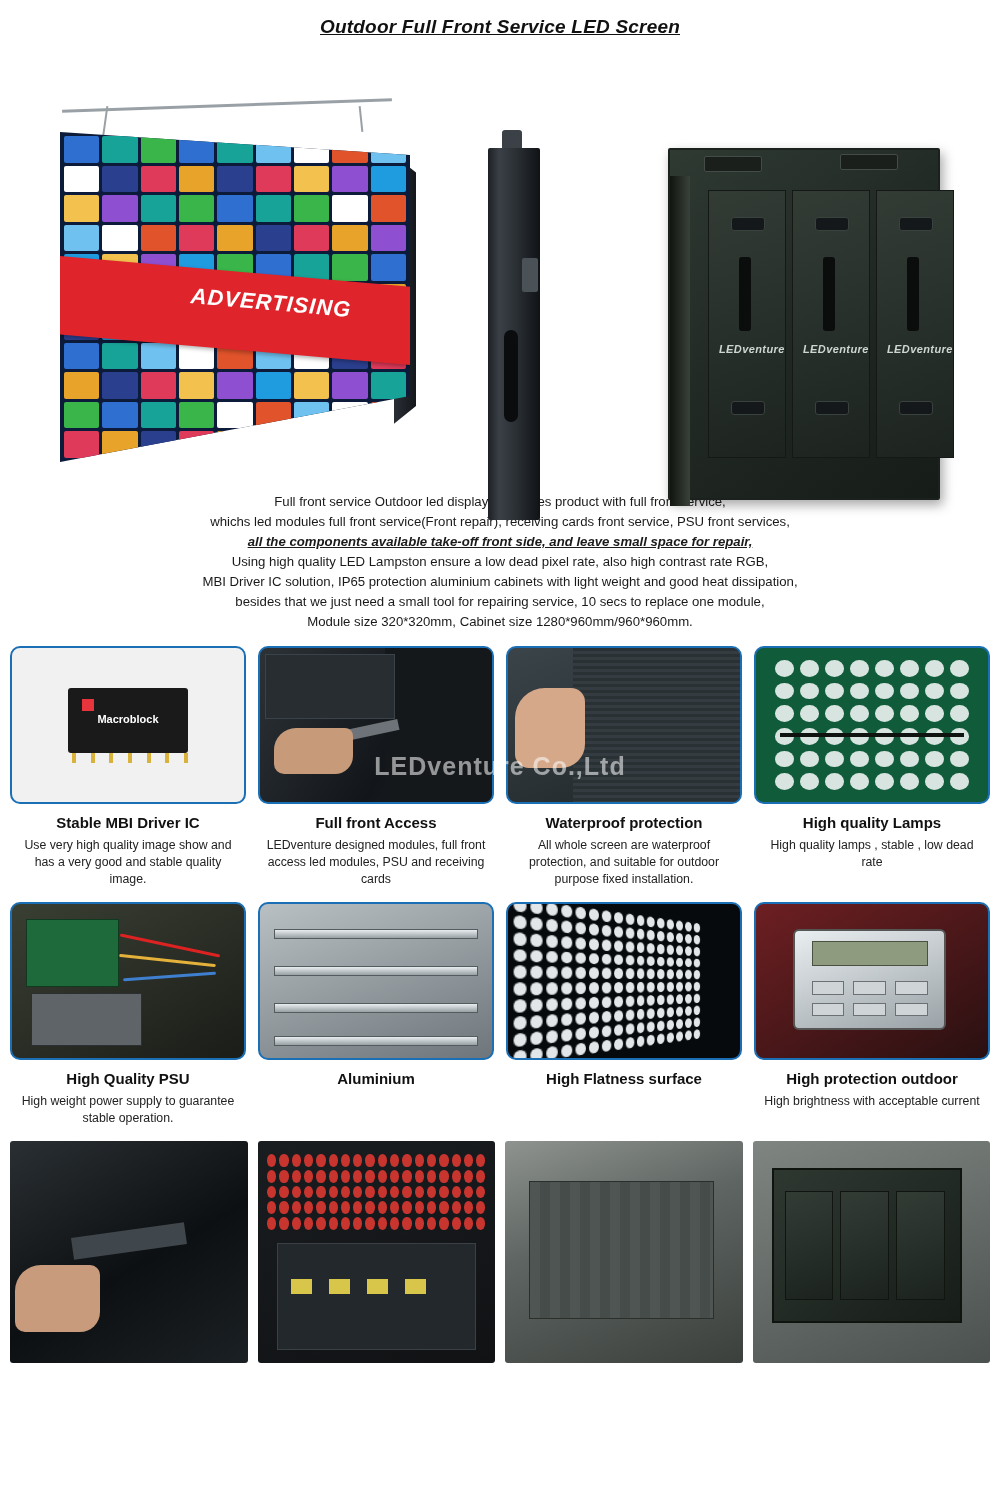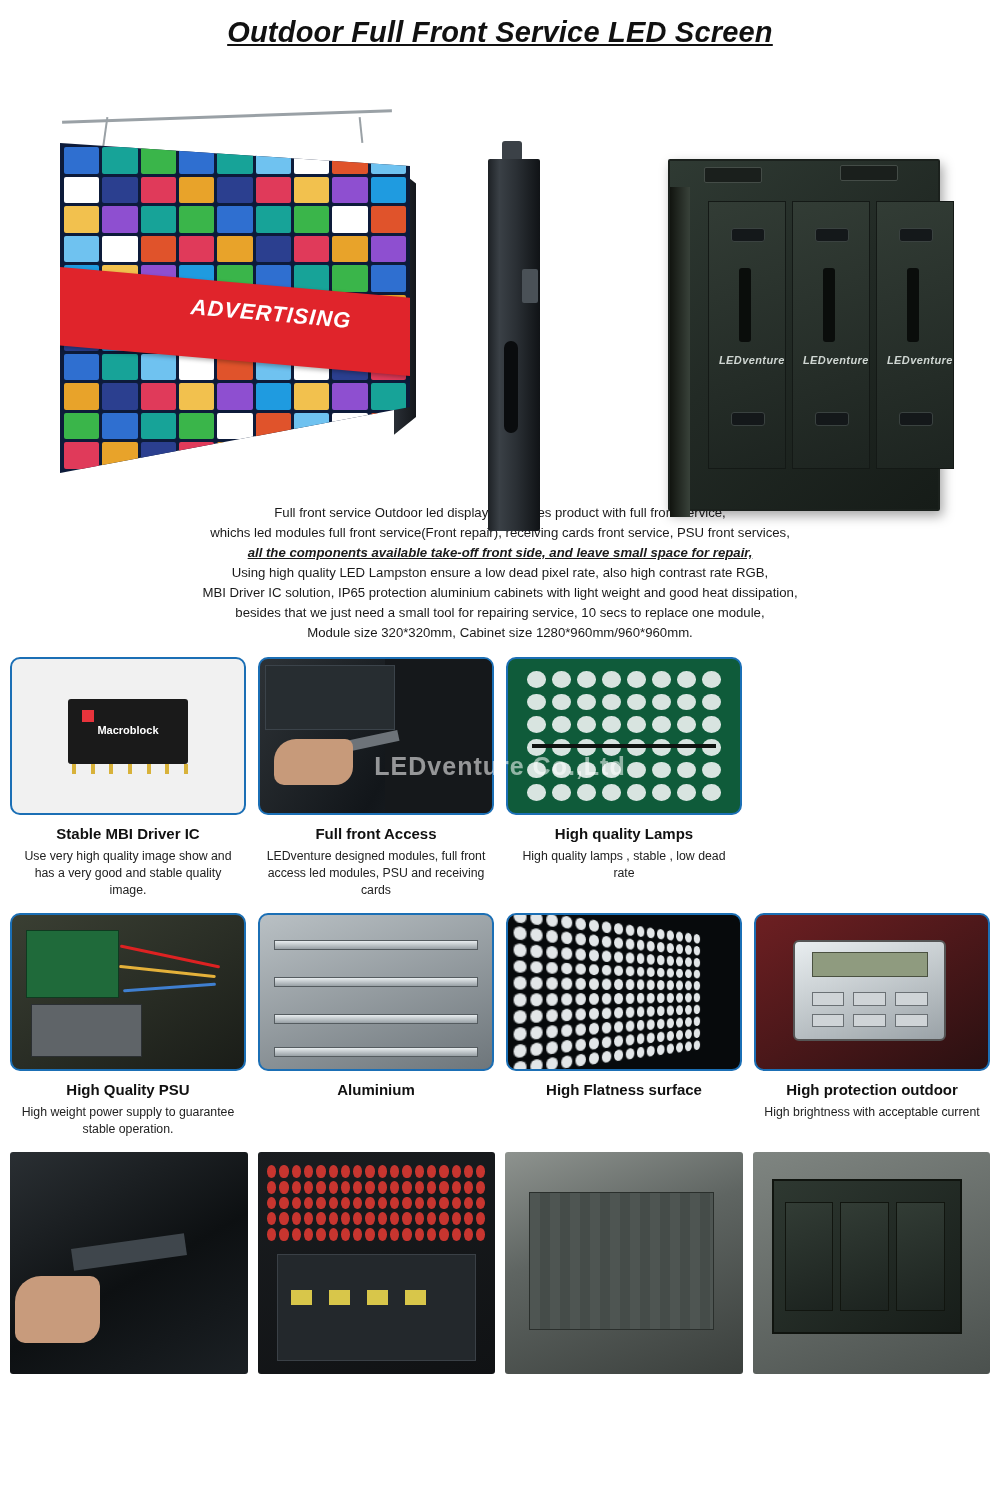--- a/index.html
+++ b/index.html
@@ -20,7 +20,7 @@
   
   .title {
     text-align: center;
-    font-size: 29px;
+    font-size: 19px;
     font-weight: bold;
     font-style: italic;
     color: #111111;

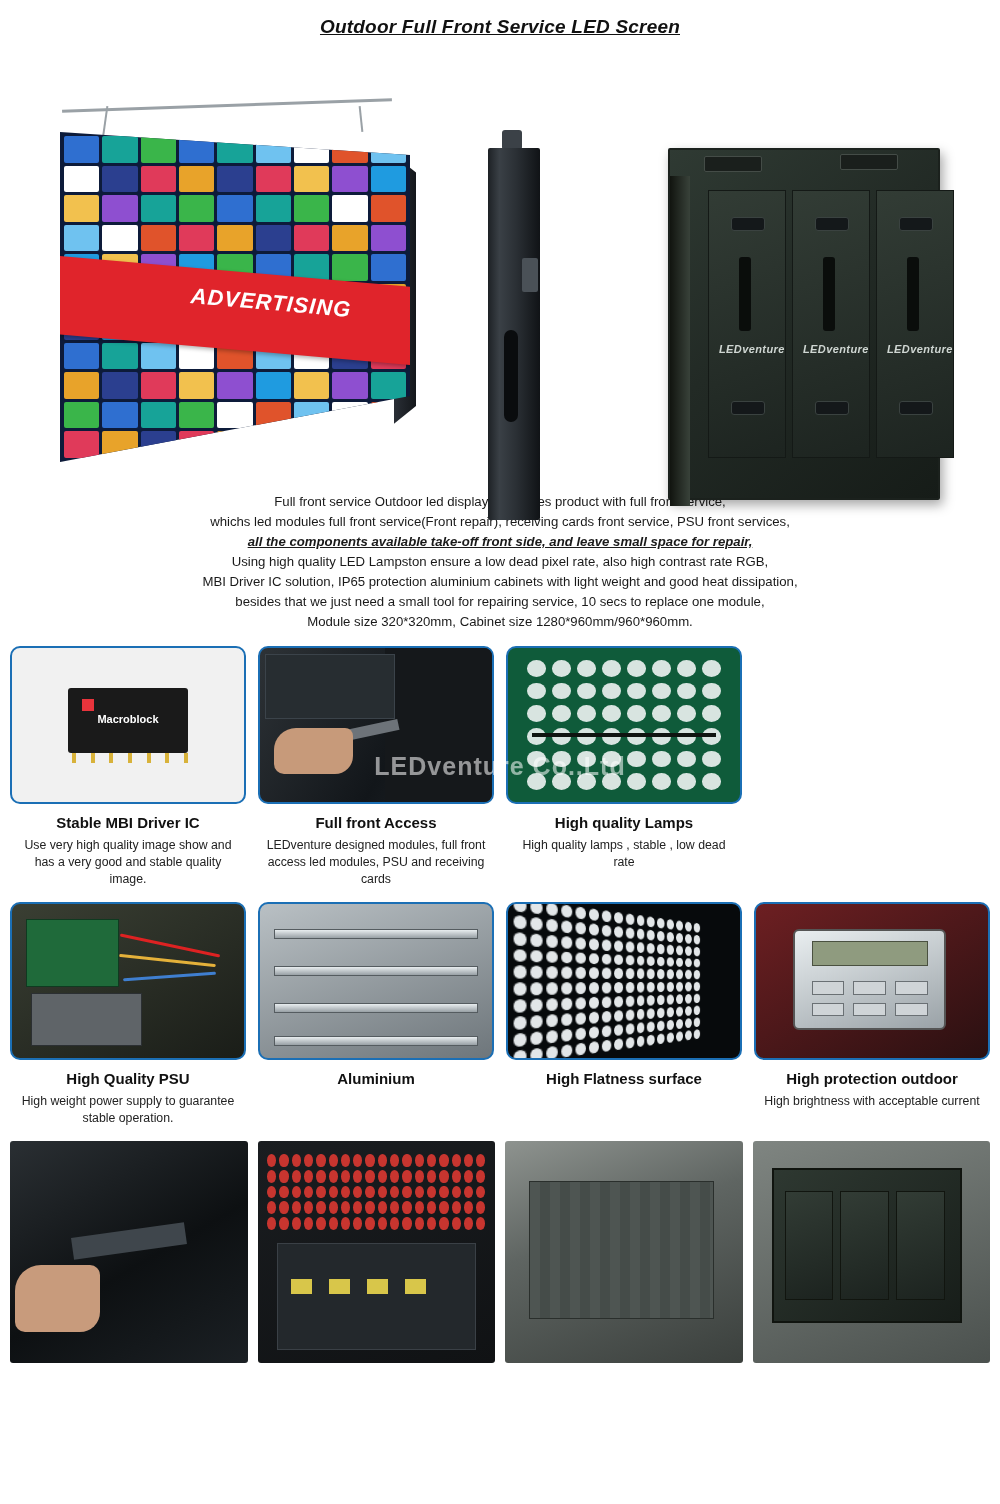--- a/index.html
+++ b/index.html
@@ -520,6 +520,14 @@
       <p>LEDventure designed modules, full front access led modules, PSU and receiving cards</p>
     </div>
 
+    <div class="cell">
+      <div class="thumb t-water">
+        <div class="wall"></div>
+        <div class="hand2"></div>
+      </div>
+      <h3>Waterproof protection</h3>
+      <p>All whole screen are waterproof protection, and suitable for outdoor purpose fixed installation.</p>
+    </div>
 
     <div class="cell">
       <div class="thumb t-lamps">

